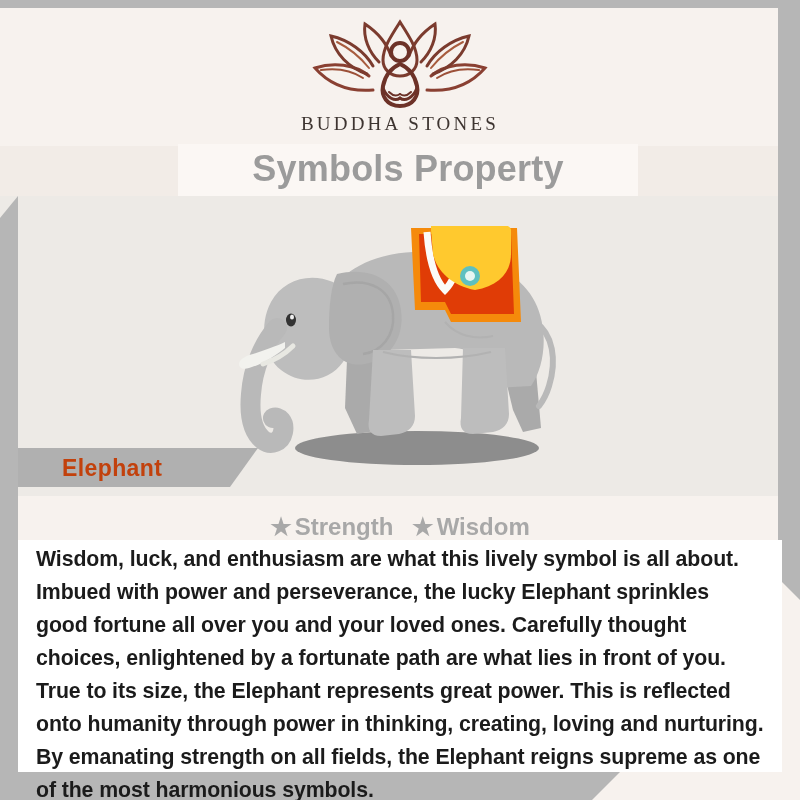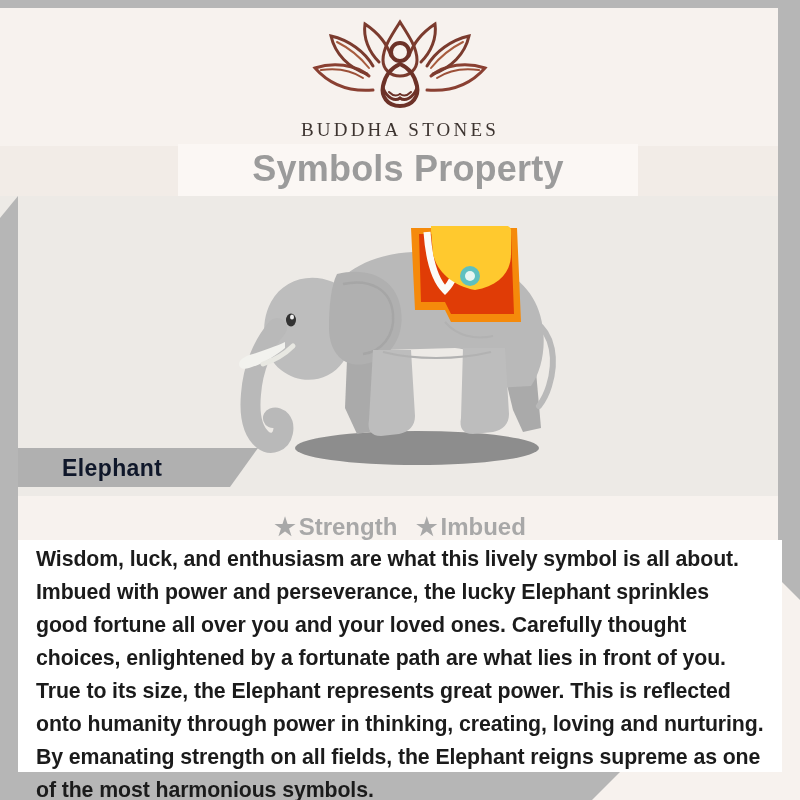--- a/index.html
+++ b/index.html
@@ -88,7 +88,6 @@
   }
   .logo-mark { display: block; margin: 0 auto; }
   .logo-text {
-    margin-top: 6px;
     font-family: "Liberation Serif", serif;
     font-size: 19px;
     letter-spacing: 3.2px;

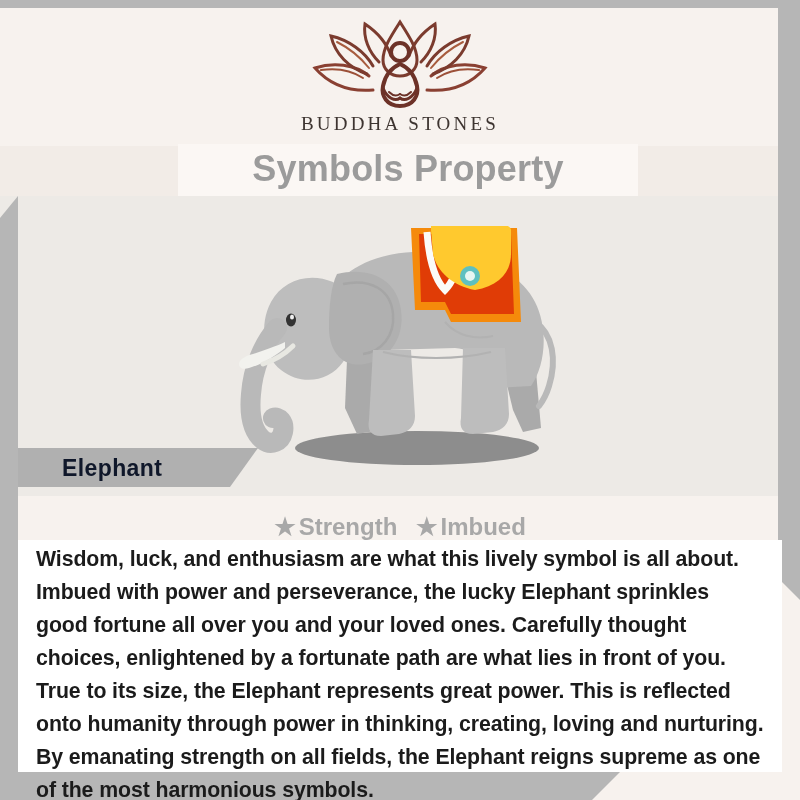--- a/index.html
+++ b/index.html
@@ -127,7 +127,7 @@
     left: 62px; top: 455px;
     font-size: 23px;
     font-weight: bold;
-    color: #0f172a;
+    color: #c2410c;
     letter-spacing: 0.4px;
   }
 

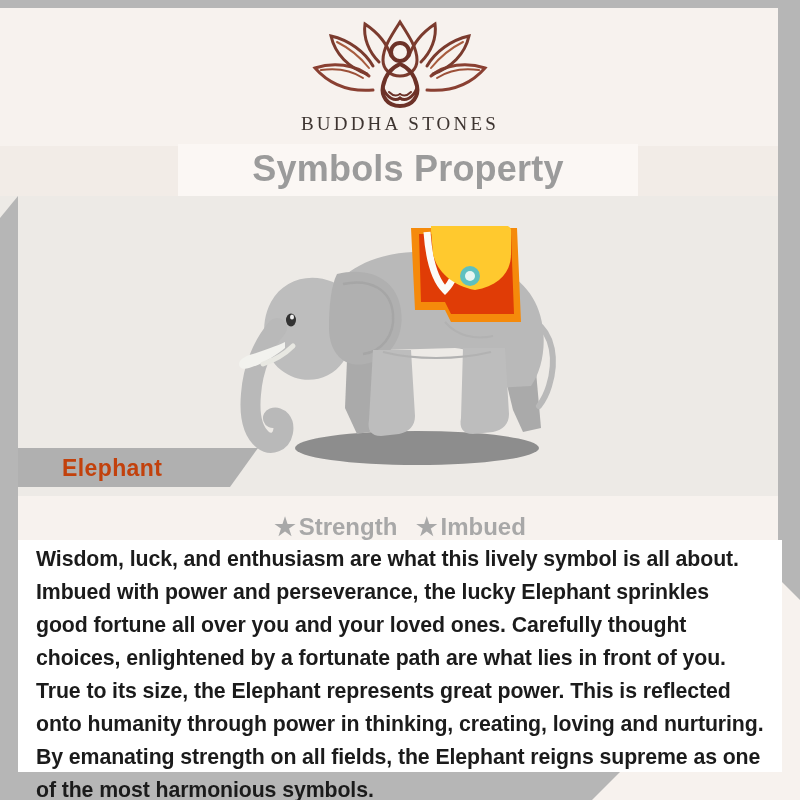--- a/index.html
+++ b/index.html
@@ -280,7 +280,7 @@
 
   <div class="attributes">
     <span class="attr"><span class="star">★</span><span>Strength</span></span>
-    <span class="attr"><span class="star">★</span><span>Imbued</span></span>
+    <span class="attr"><span class="star">★</span><span>Wisdom</span></span>
   </div>
 
   <div class="desc-card"></div>

